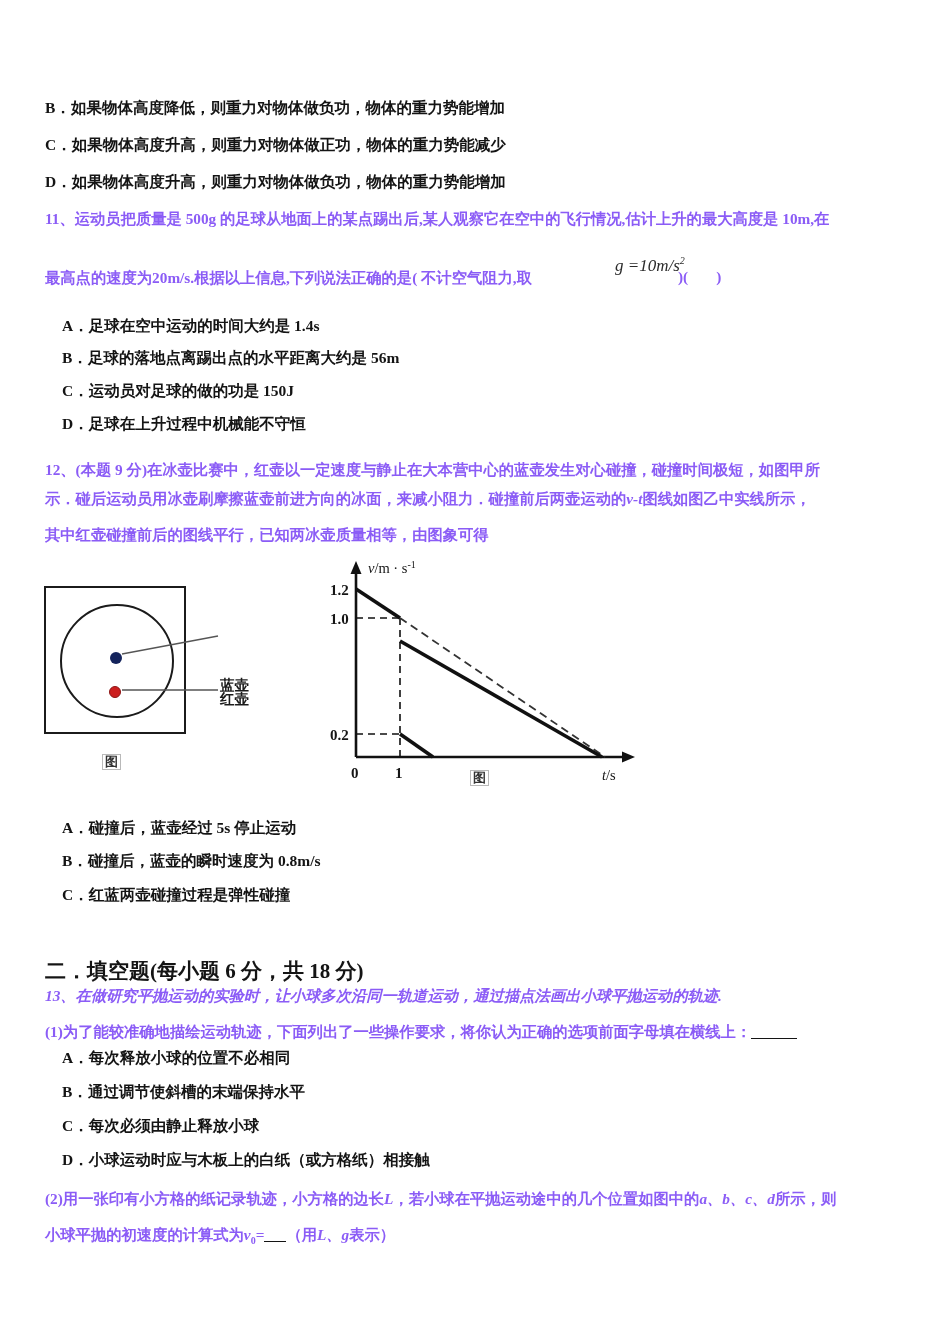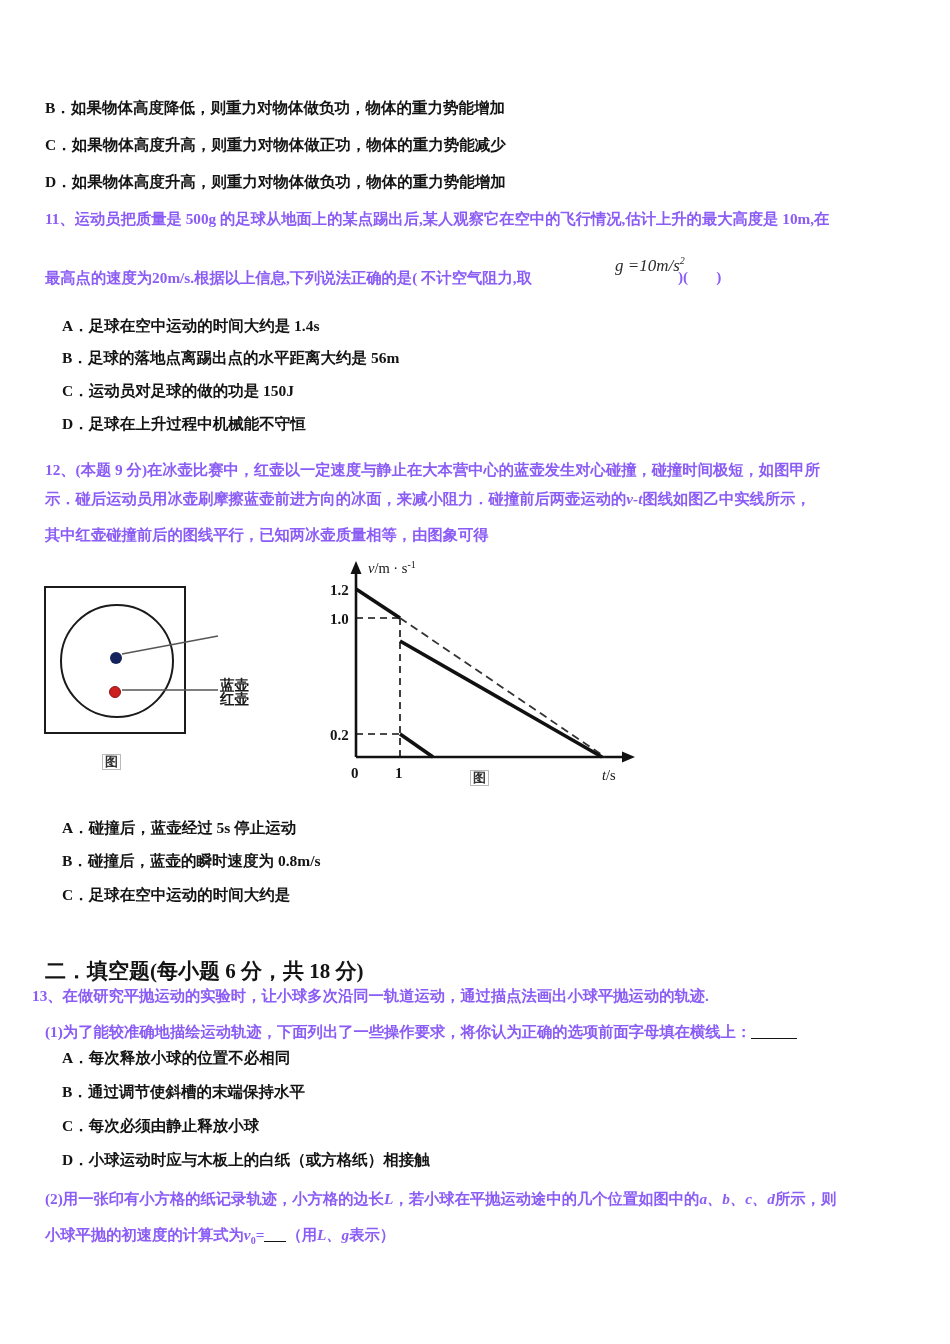--- a/index.html
+++ b/index.html
@@ -279,7 +279,7 @@
     <span class="tag">B．</span><span>碰撞后，蓝壶的瞬时速度为 0.8m/s</span>
   </div>
   <div class="opt" style="left:62px; top:885px;">
-    <span class="tag">C．</span><span>足球在空中运动的时间大约是</span>
+    <span class="tag">C．</span><span>红蓝两壶碰撞过程是弹性碰撞</span>
   </div>
 
   <div class="sect" style="left:45px; top:957px;">二．填空题(每小题 6 分，共 18 分)</div>

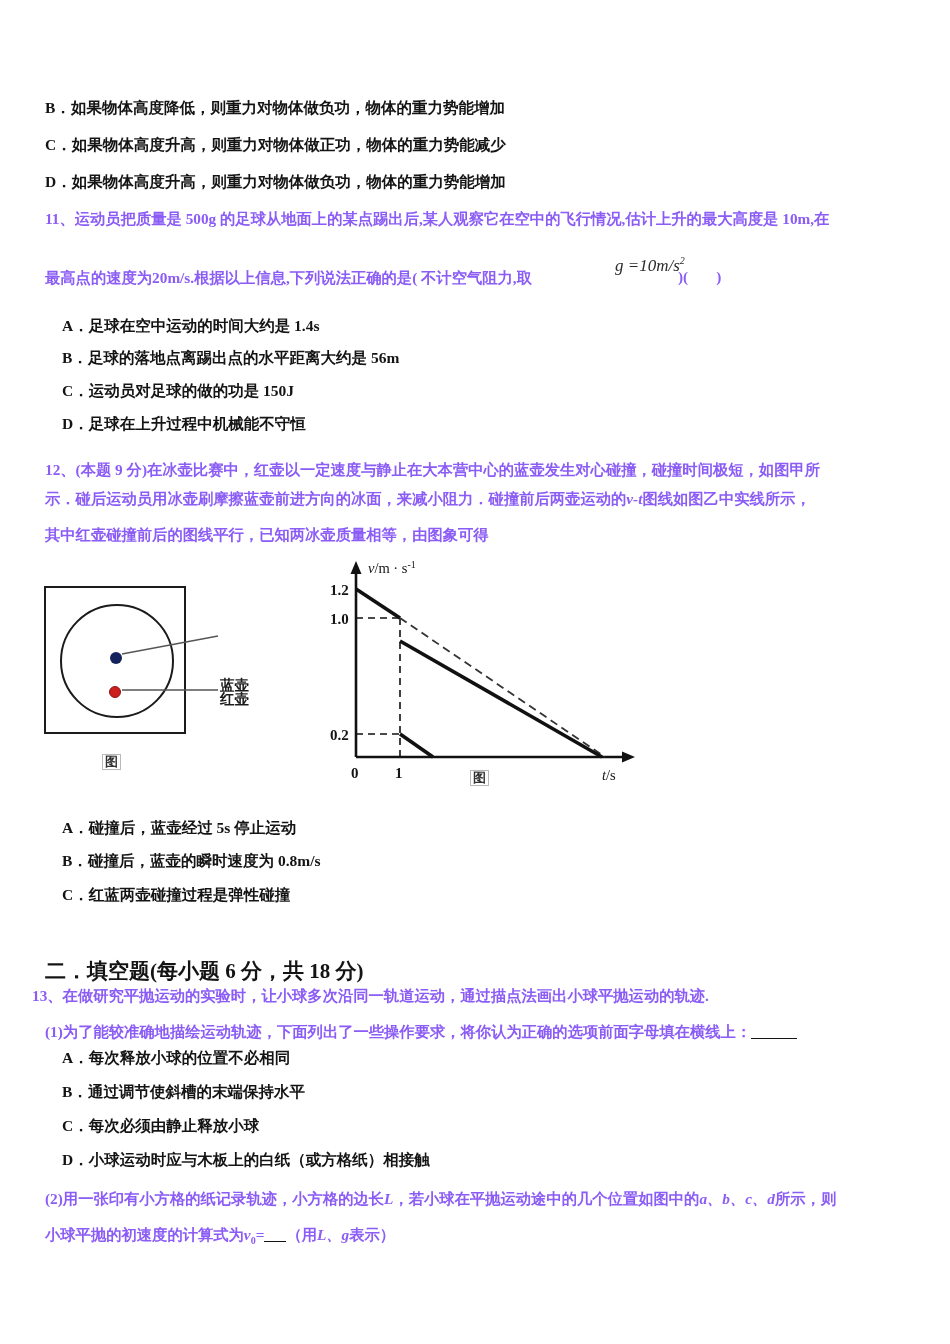--- a/index.html
+++ b/index.html
@@ -283,7 +283,7 @@
   </div>
 
   <div class="sect" style="left:45px; top:957px;">二．填空题(每小题 6 分，共 18 分)</div>
-  <div class="stem" style="left:32px; top:986px;">13、在做研究平抛运动的实验时，让小球多次沿同一轨道运动，通过描点法画出小球平抛运动的轨迹.</div>
+  <div class="stem" style="left:45px; top:986px;font-style:italic;">13、在做研究平抛运动的实验时，让小球多次沿同一轨道运动，通过描点法画出小球平抛运动的轨迹.</div>
 
   <div class="stem" style="left:45px; top:1022px;">
     <span>(1)为了能较准确地描绘运动轨迹，下面列出了一些操作要求，将你认为正确的选项前面字母填在横线上：</span><span class="blank-ul"></span>

